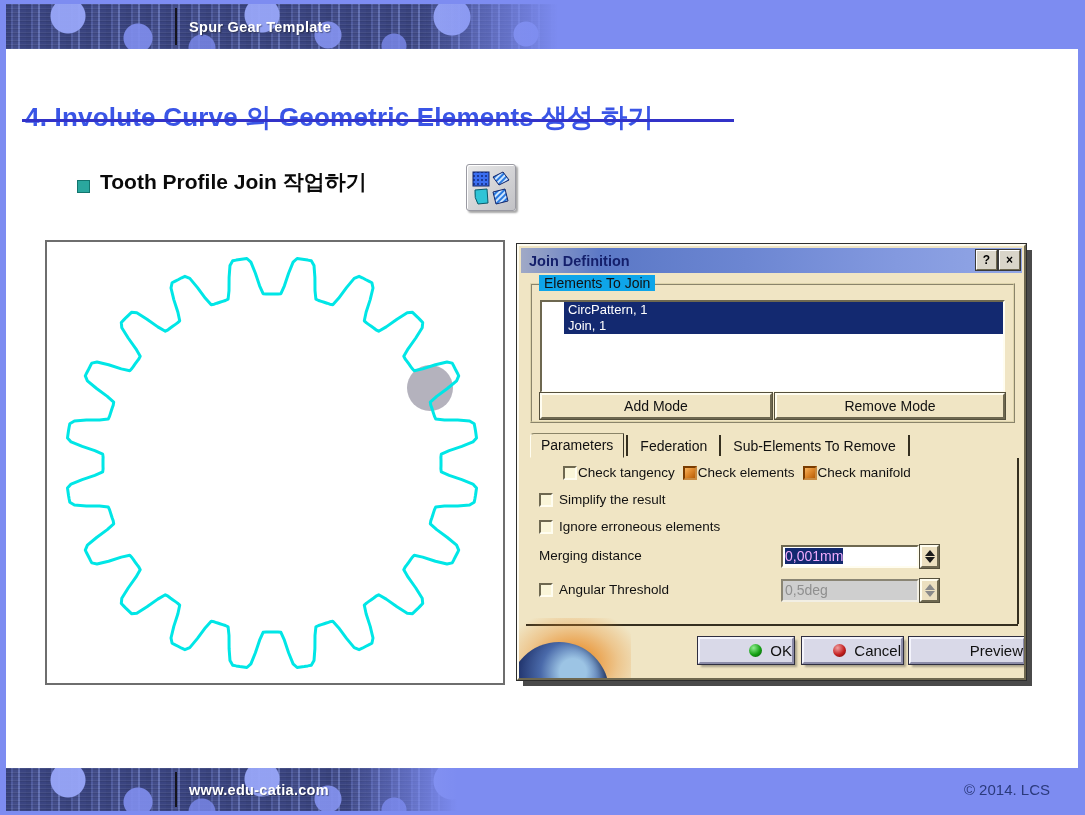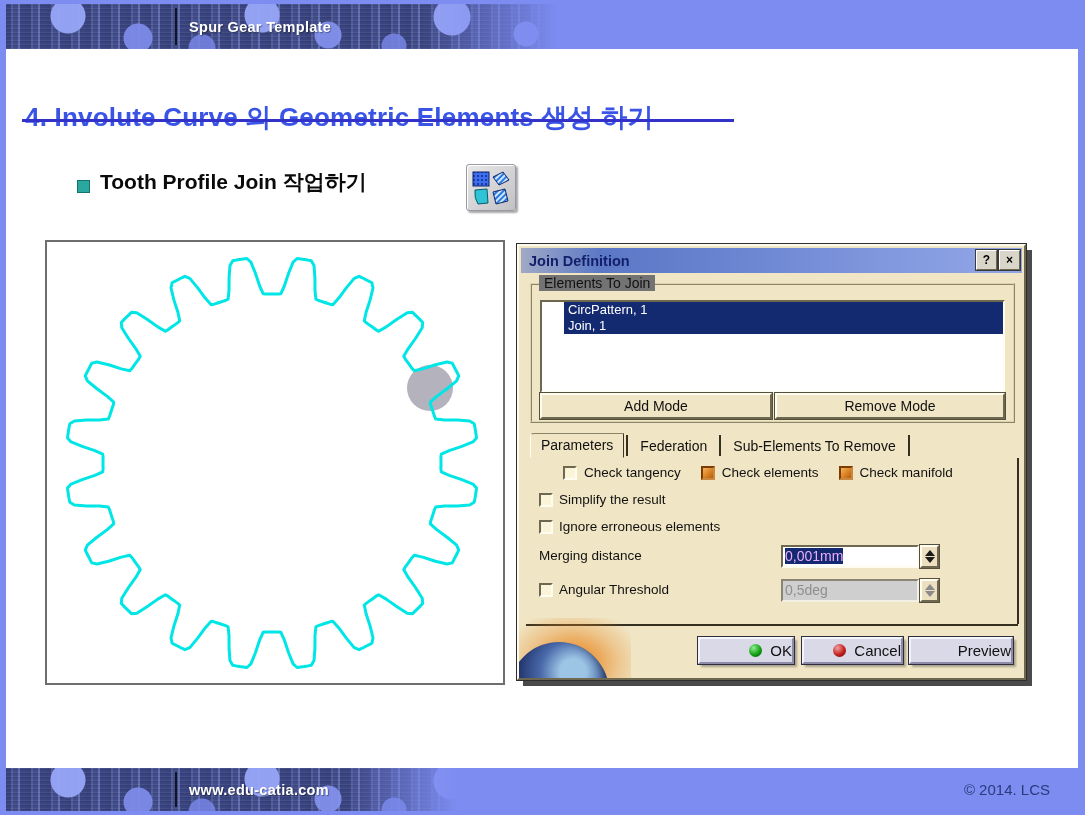--- a/index.html
+++ b/index.html
@@ -68,7 +68,7 @@
 
   .groupbox{position:absolute;left:11px;top:37px;width:481px;height:136px;
     border:2px ridge #ded4ac;}
-  .group-label{position:absolute;top:-10px;left:7px;background:#737373;padding:0 5px;font-size:14px;}
+  .group-label{position:absolute;top:-10px;left:7px;background:#0ea5e9;padding:0 5px;font-size:14px;}
   .listbox{position:absolute;left:8px;top:15px;width:461px;height:89px;background:#ffffff;
     border:2px solid;border-color:#6e6850 #fffdf0 #fffdf0 #6e6850;overflow:hidden;}
   .list-item{height:16px;line-height:16px;background:#132970;color:#ffffff;

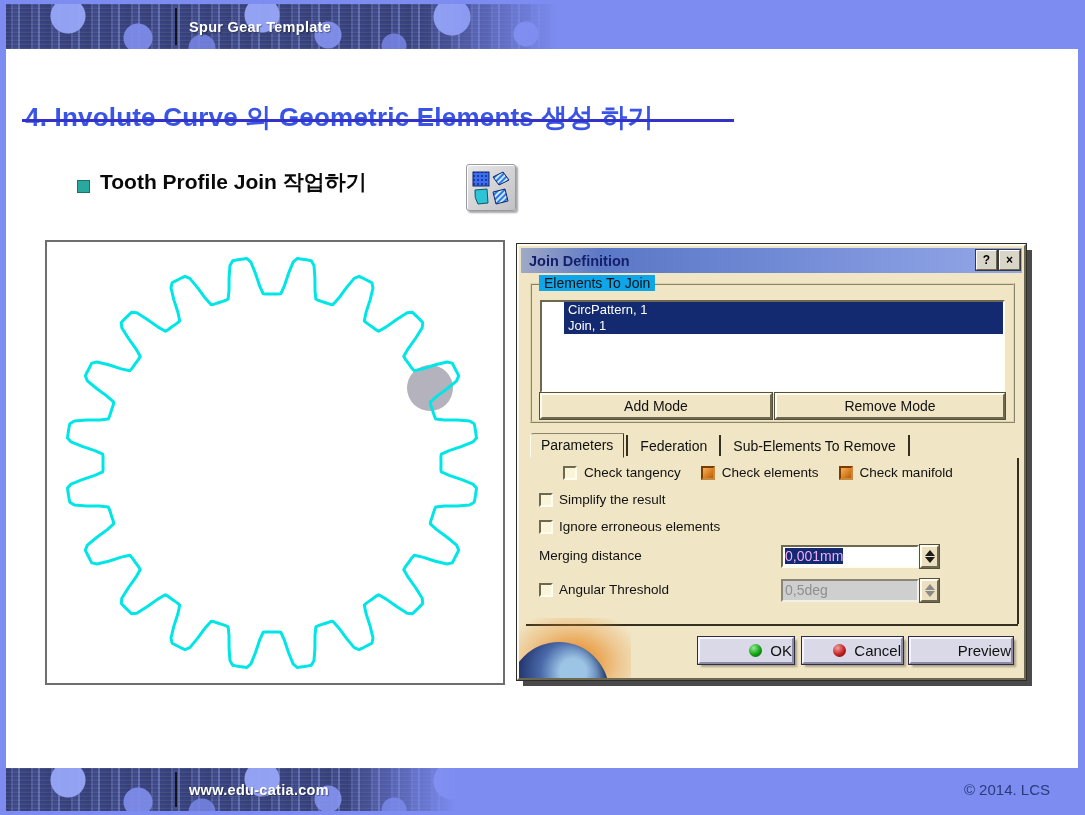--- a/index.html
+++ b/index.html
@@ -89,7 +89,7 @@
   .panel-bottom-line{position:absolute;left:7px;top:378px;width:492px;height:2px;background:#352f1f;}
 
   .opt-row{position:absolute;left:20px;display:flex;align-items:center;gap:6px;}
-  .row1{top:219px;gap:7px;padding-left:24px;} .row2{top:246px;} .row3{top:273px;} .row5{top:336px;}
+  .row1{top:219px;gap:1px;padding-left:24px;} .row2{top:246px;} .row3{top:273px;} .row5{top:336px;}
   .cb{width:14px;height:14px;background:#faf5d8;flex:0 0 auto;
     border:2px solid;border-color:#6e6850 #fffdf0 #fffdf0 #6e6850;box-sizing:border-box;}
   .cb.checked{background:linear-gradient(135deg,#f6b25e 0%,#e08a2e 45%,#b65c06 100%);

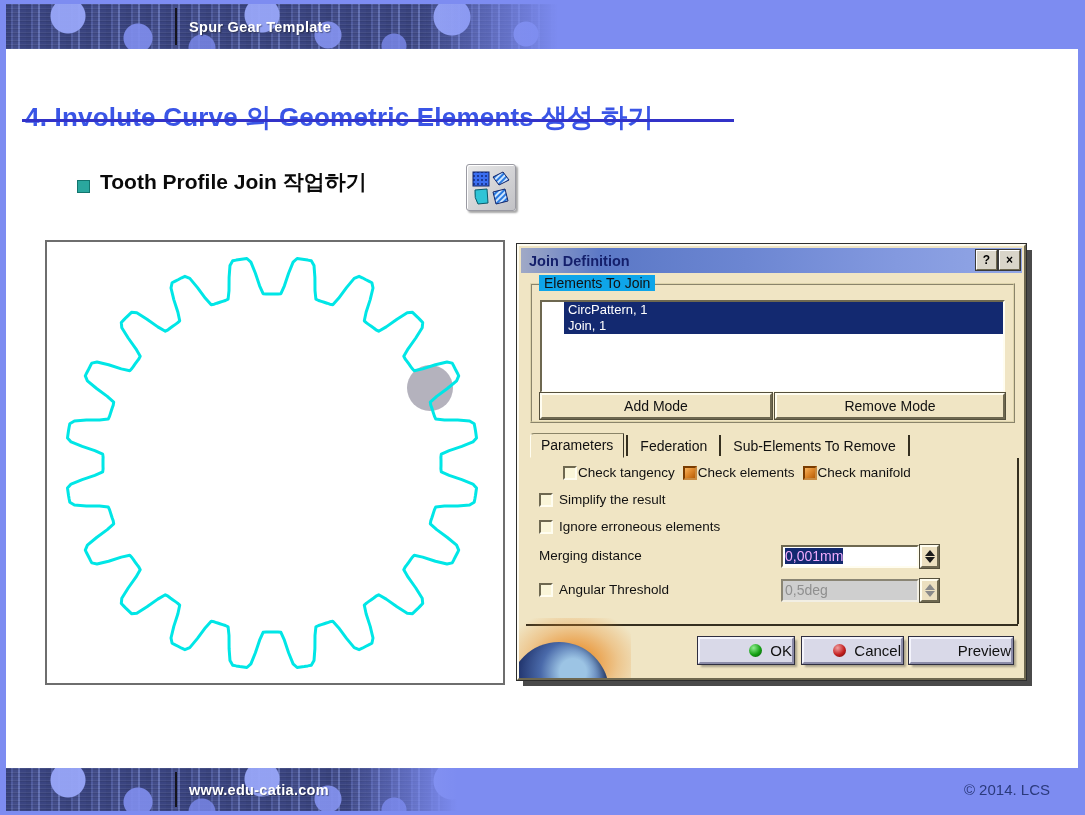--- a/index.html
+++ b/index.html
@@ -118,7 +118,7 @@
   .action-btn{position:absolute;top:391px;height:27px;background:#d9d9e8;
     border:2px solid;border-color:#f4f4fc #8c8ca8 #8c8ca8 #f4f4fc;box-shadow:0 0 0 1px #2e2e40, 3px 3px 2px rgba(0,0,0,.3);
     font-size:15px;display:flex;align-items:center;justify-content:flex-end;gap:8px;box-sizing:border-box;}
-  .btn-ok{left:179px;width:96px;} .btn-cancel{left:283px;width:101px;} .btn-preview{left:390px;width:104px;}
+  .btn-ok{left:179px;width:96px;} .btn-cancel{left:283px;width:101px;} .btn-preview{left:390px;width:116px;}
   .dot{width:13px;height:13px;border-radius:50%;flex:0 0 auto;}
   .dot.green{background:radial-gradient(circle at 35% 30%, #8fee8f, #14a014 55%, #064d06);}
   .dot.red{background:radial-gradient(circle at 35% 30%, #f0a0a0, #c42020 55%, #5c0404);}

